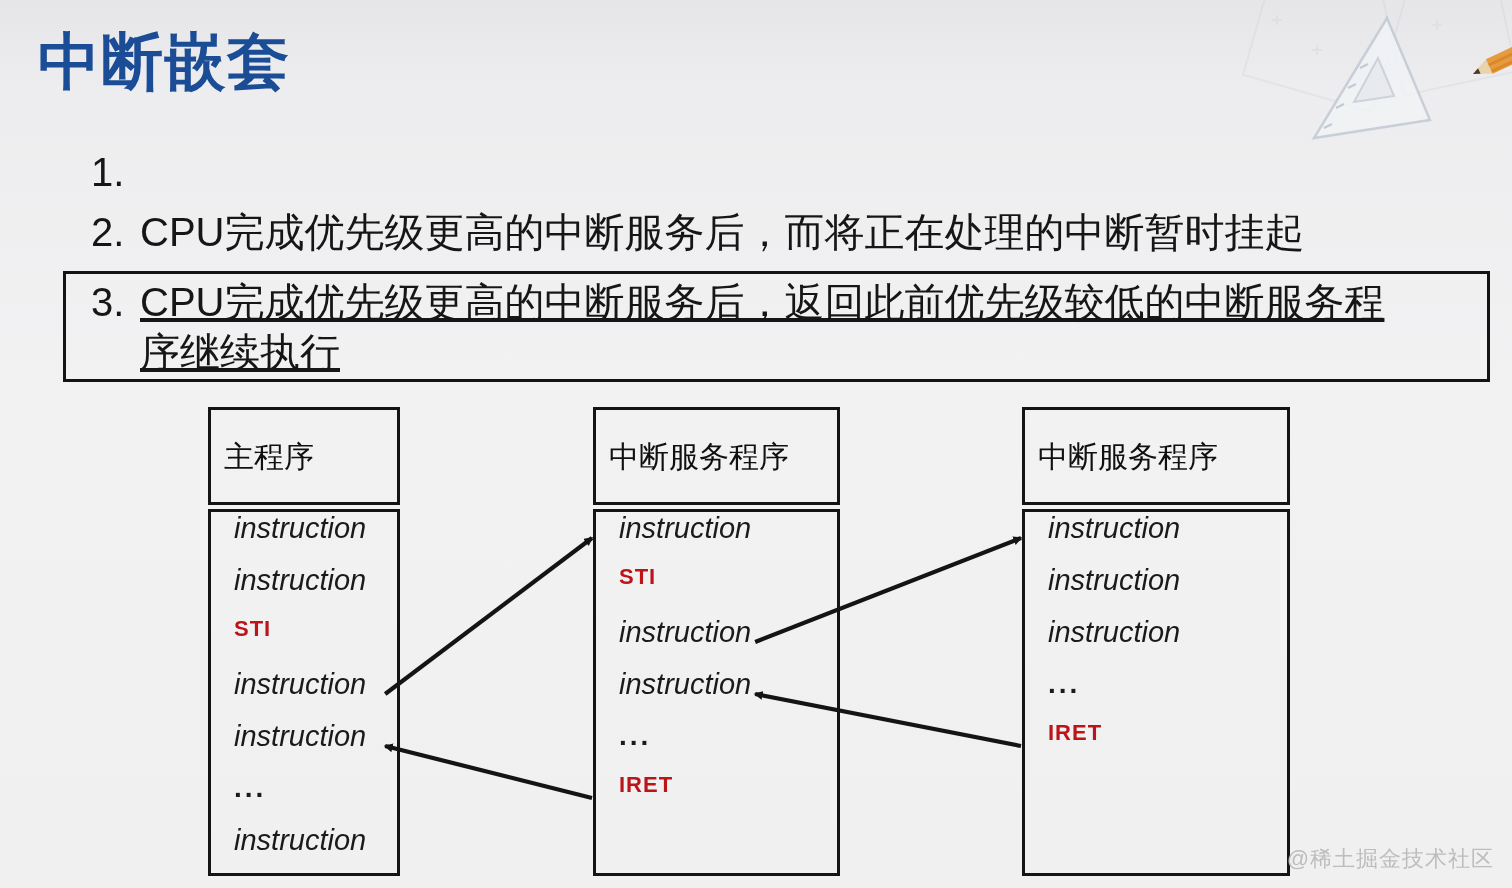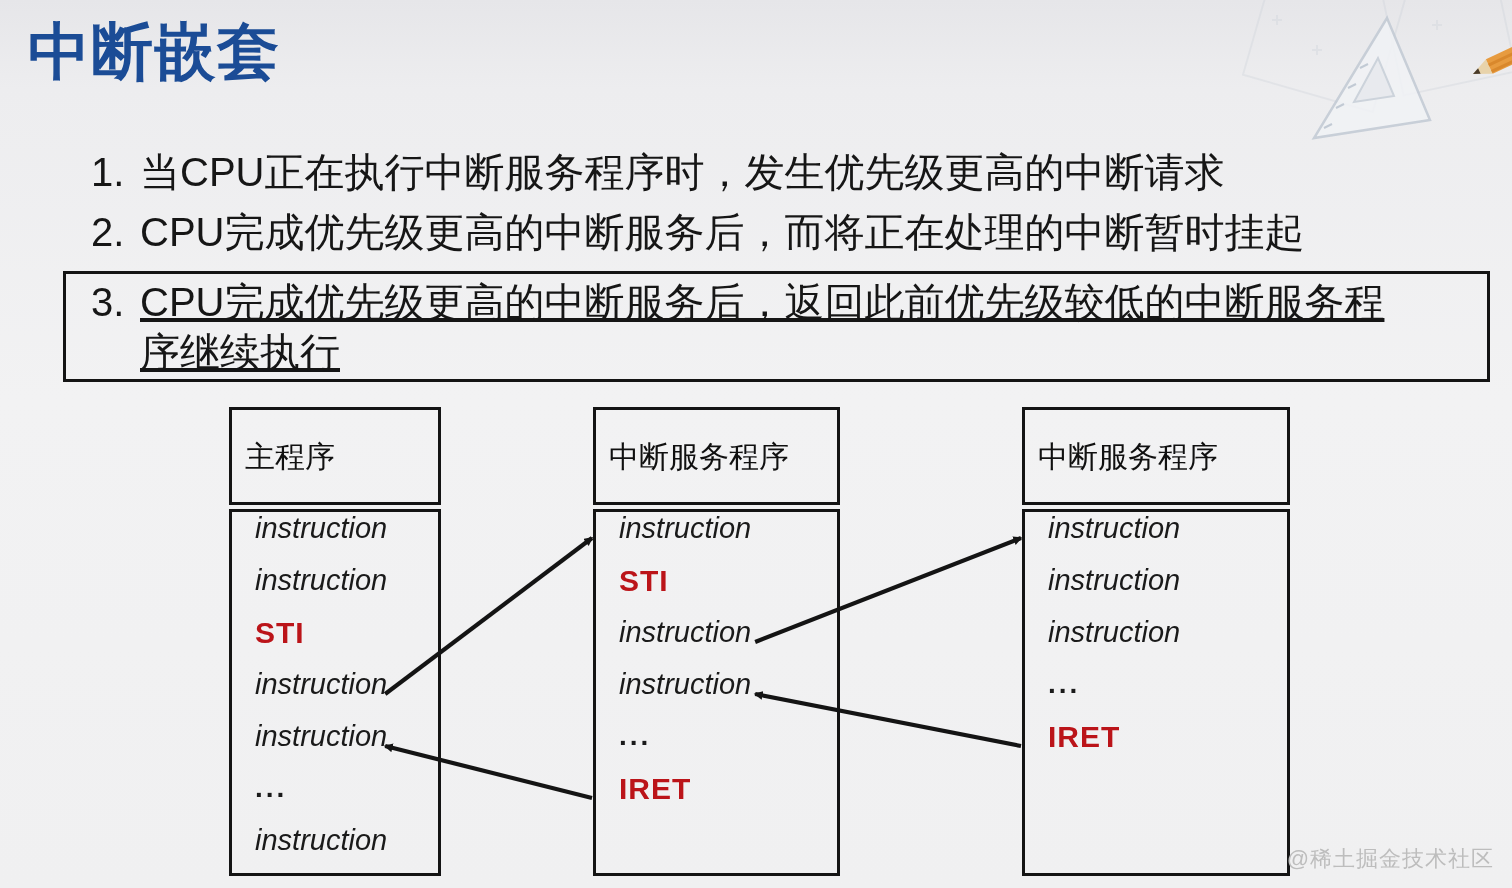--- a/index.html
+++ b/index.html
@@ -9,7 +9,7 @@
          background:linear-gradient(180deg,#e6e6e9 0%,#ededef 10%,#f2f2f3 45%,#f0f0f1 100%);}
 
   
-  .title{position:absolute;left:24px;top:6px;margin:4px;
+  .title{position:absolute;left:24px;top:6px;margin:14px;
          font-size:62px;font-weight:bold;color:#1b4c96;letter-spacing:1px;}
 
   

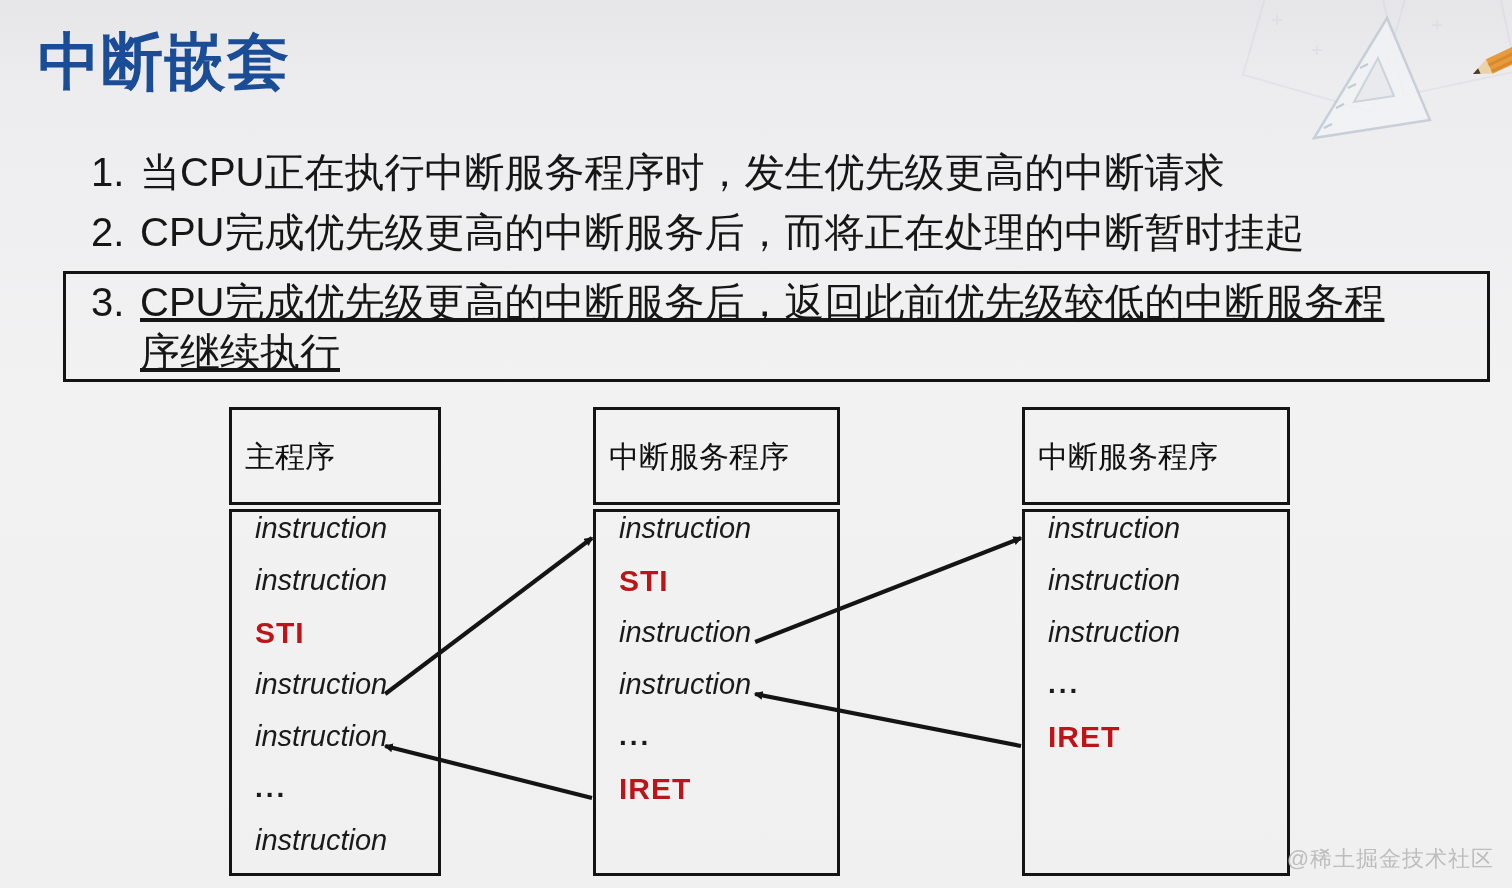--- a/index.html
+++ b/index.html
@@ -78,7 +78,6 @@
   <div class="list" id="list">
       <div class="list-item">
     <span class="num">1.</span>
-    <span class="txt">当CPU正在执行中断服务程序时，发生优先级更高的中断请求</span>
   </div>
       <div class="list-item">
     <span class="num">2.</span>

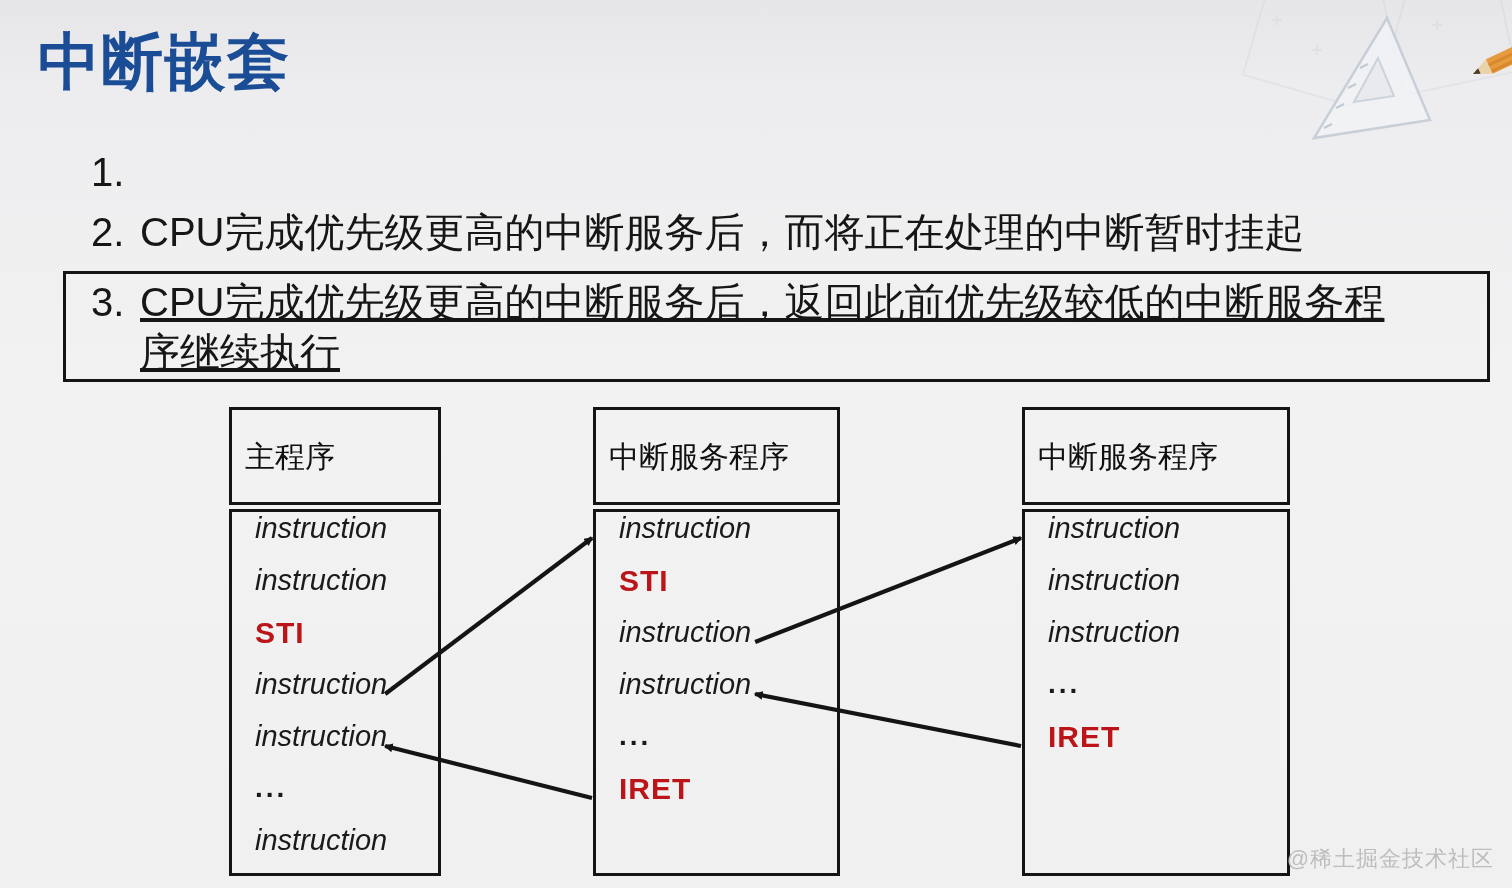--- a/index.html
+++ b/index.html
@@ -28,7 +28,7 @@
   
   .diagram{position:absolute;inset:0;}
   .col{position:absolute;top:407px;}
-  .col-0{left:229px;width:212px;}
+  .col-0{left:208px;width:192px;}
   .col-1{left:593px;width:247px;}
   .col-2{left:1022px;width:268px;}
   .col .hdr{box-sizing:border-box;height:98px;border:3px solid #141414;

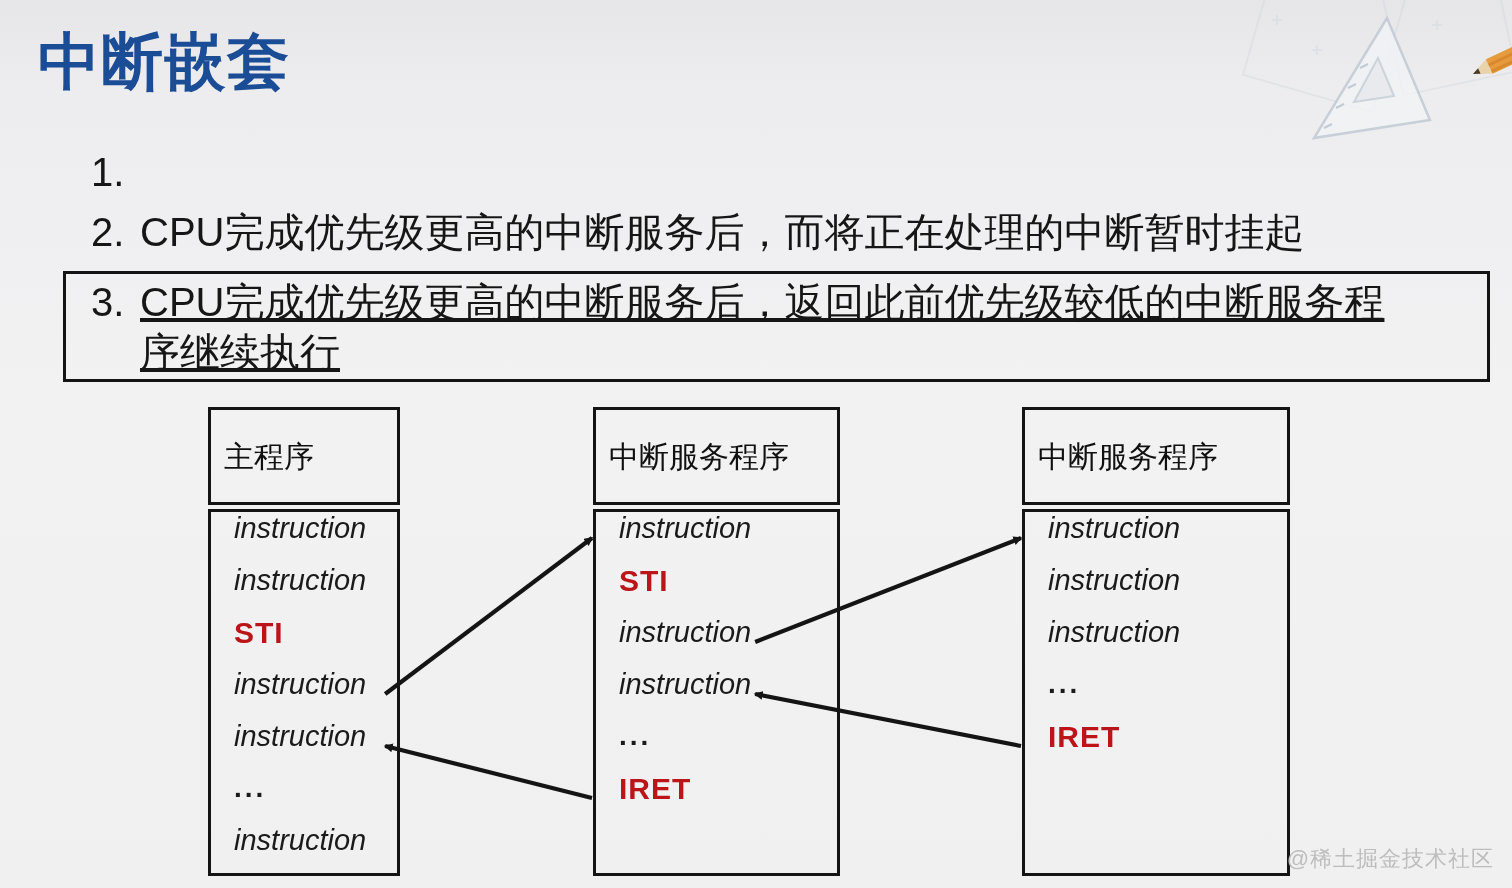--- a/index.html
+++ b/index.html
@@ -38,7 +38,7 @@
   .row{height:52px;display:flex;align-items:flex-start;padding-left:23px;}
   .row .t{font-size:29px;color:#1a1a1a;white-space:nowrap;}
   .row.instr .t{font-style:italic;}
-  .row.keyword .t{font-weight:bold;font-size:30px;letter-spacing:1px;color:#bb1419;}
+  .row.keyword .t{font-weight:bold;font-size:22px;letter-spacing:1px;color:#bb1419;}
   .row.dots .t{font-weight:bold;font-size:28px;letter-spacing:3px;}
 
   

